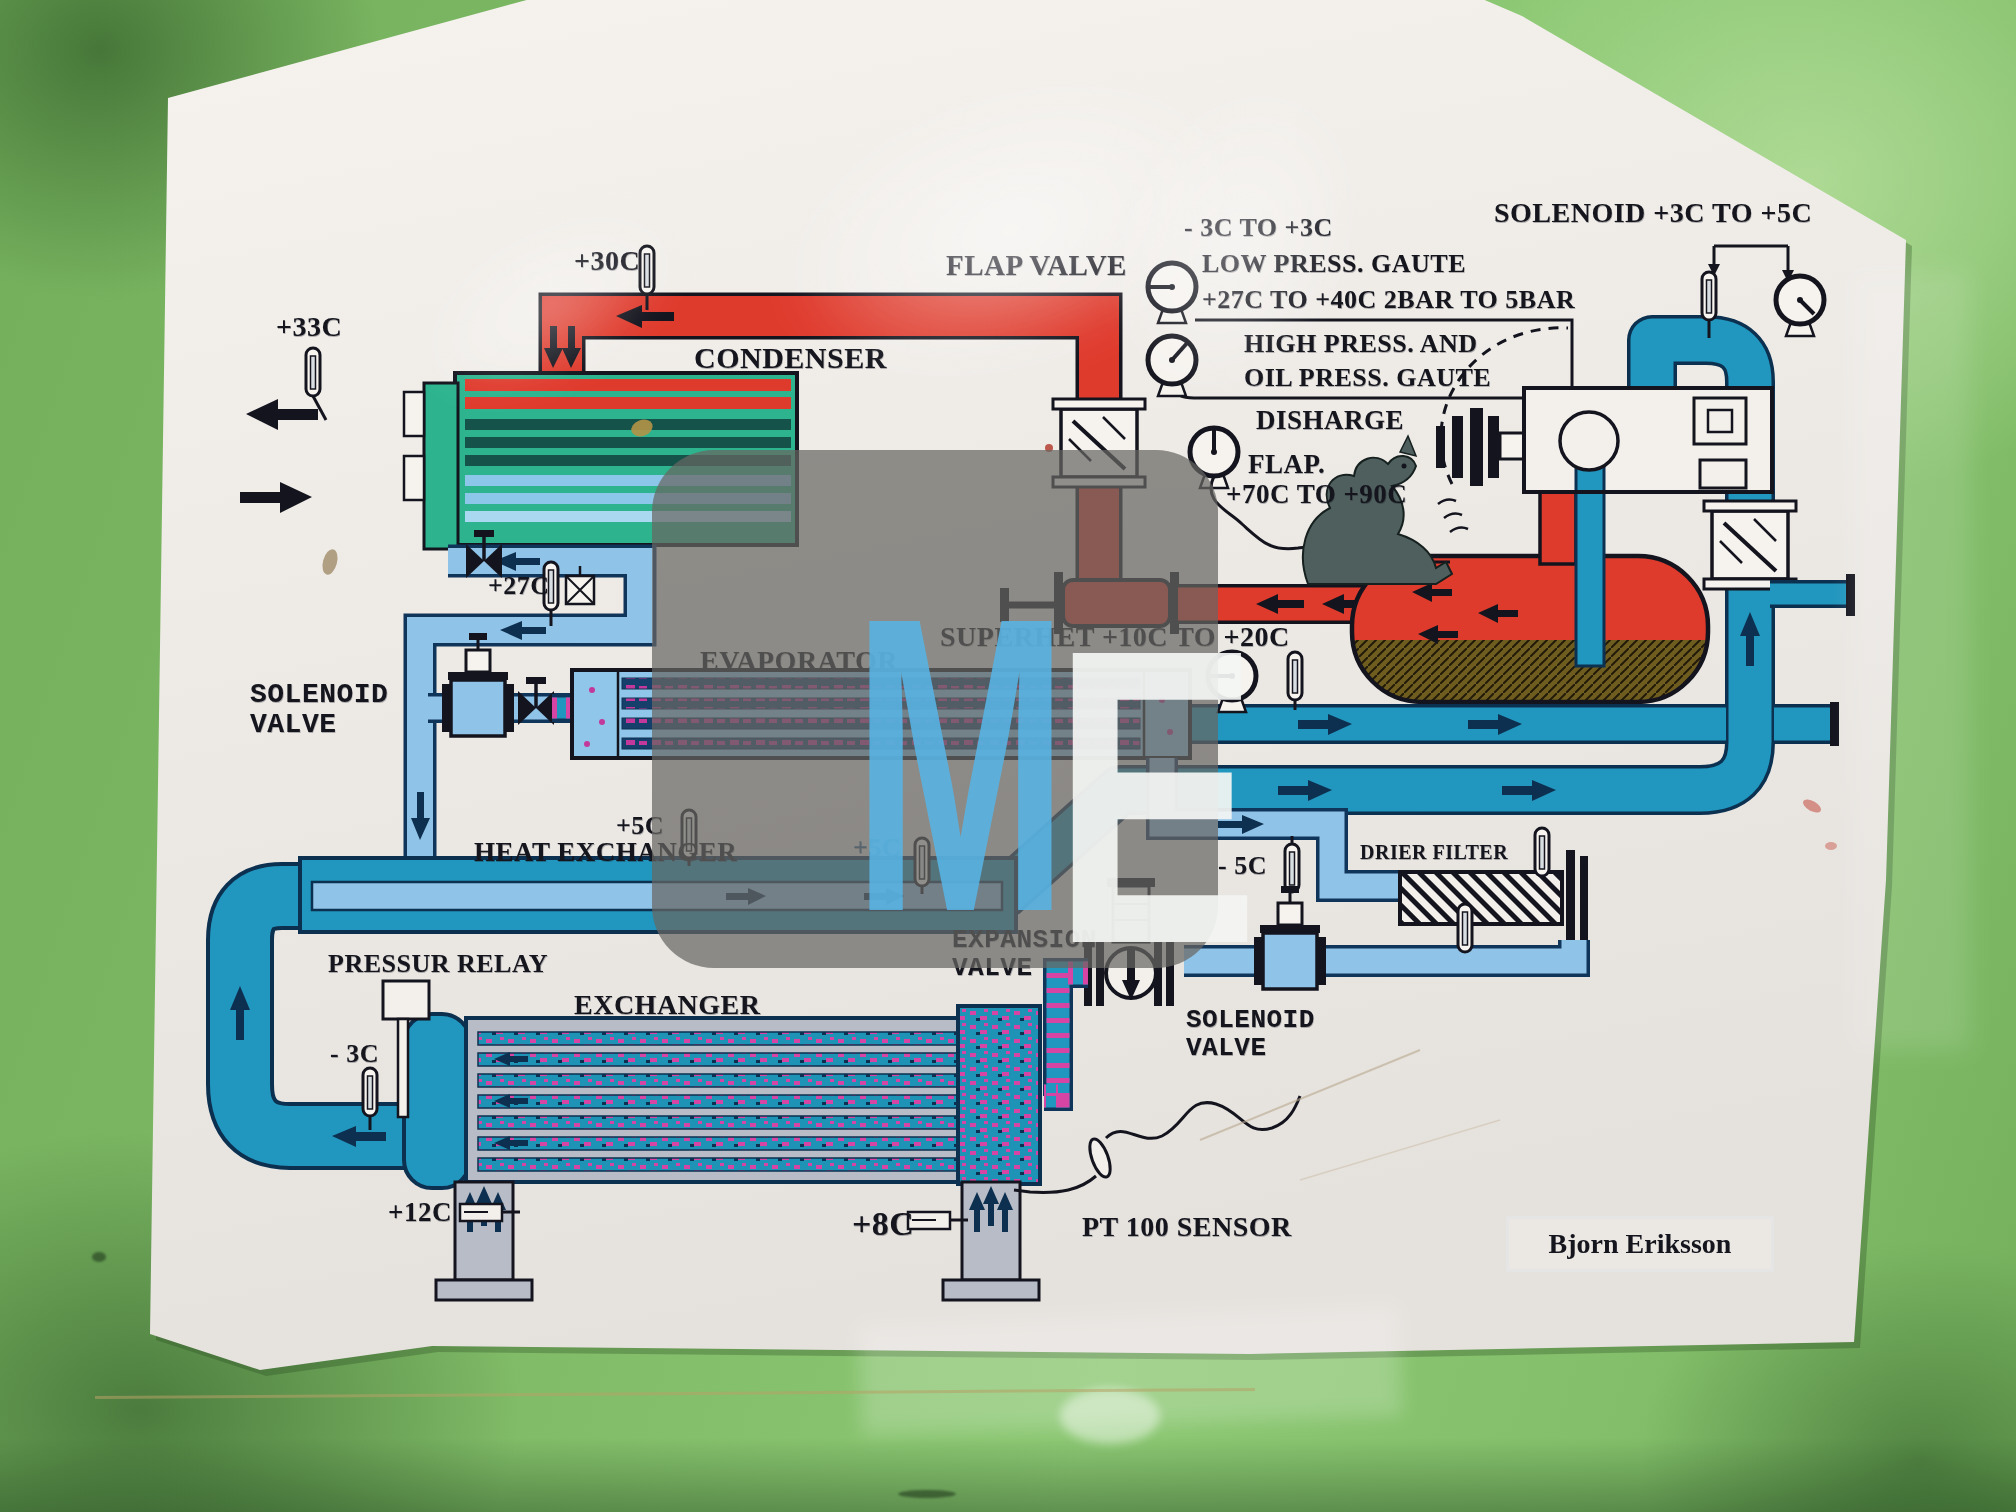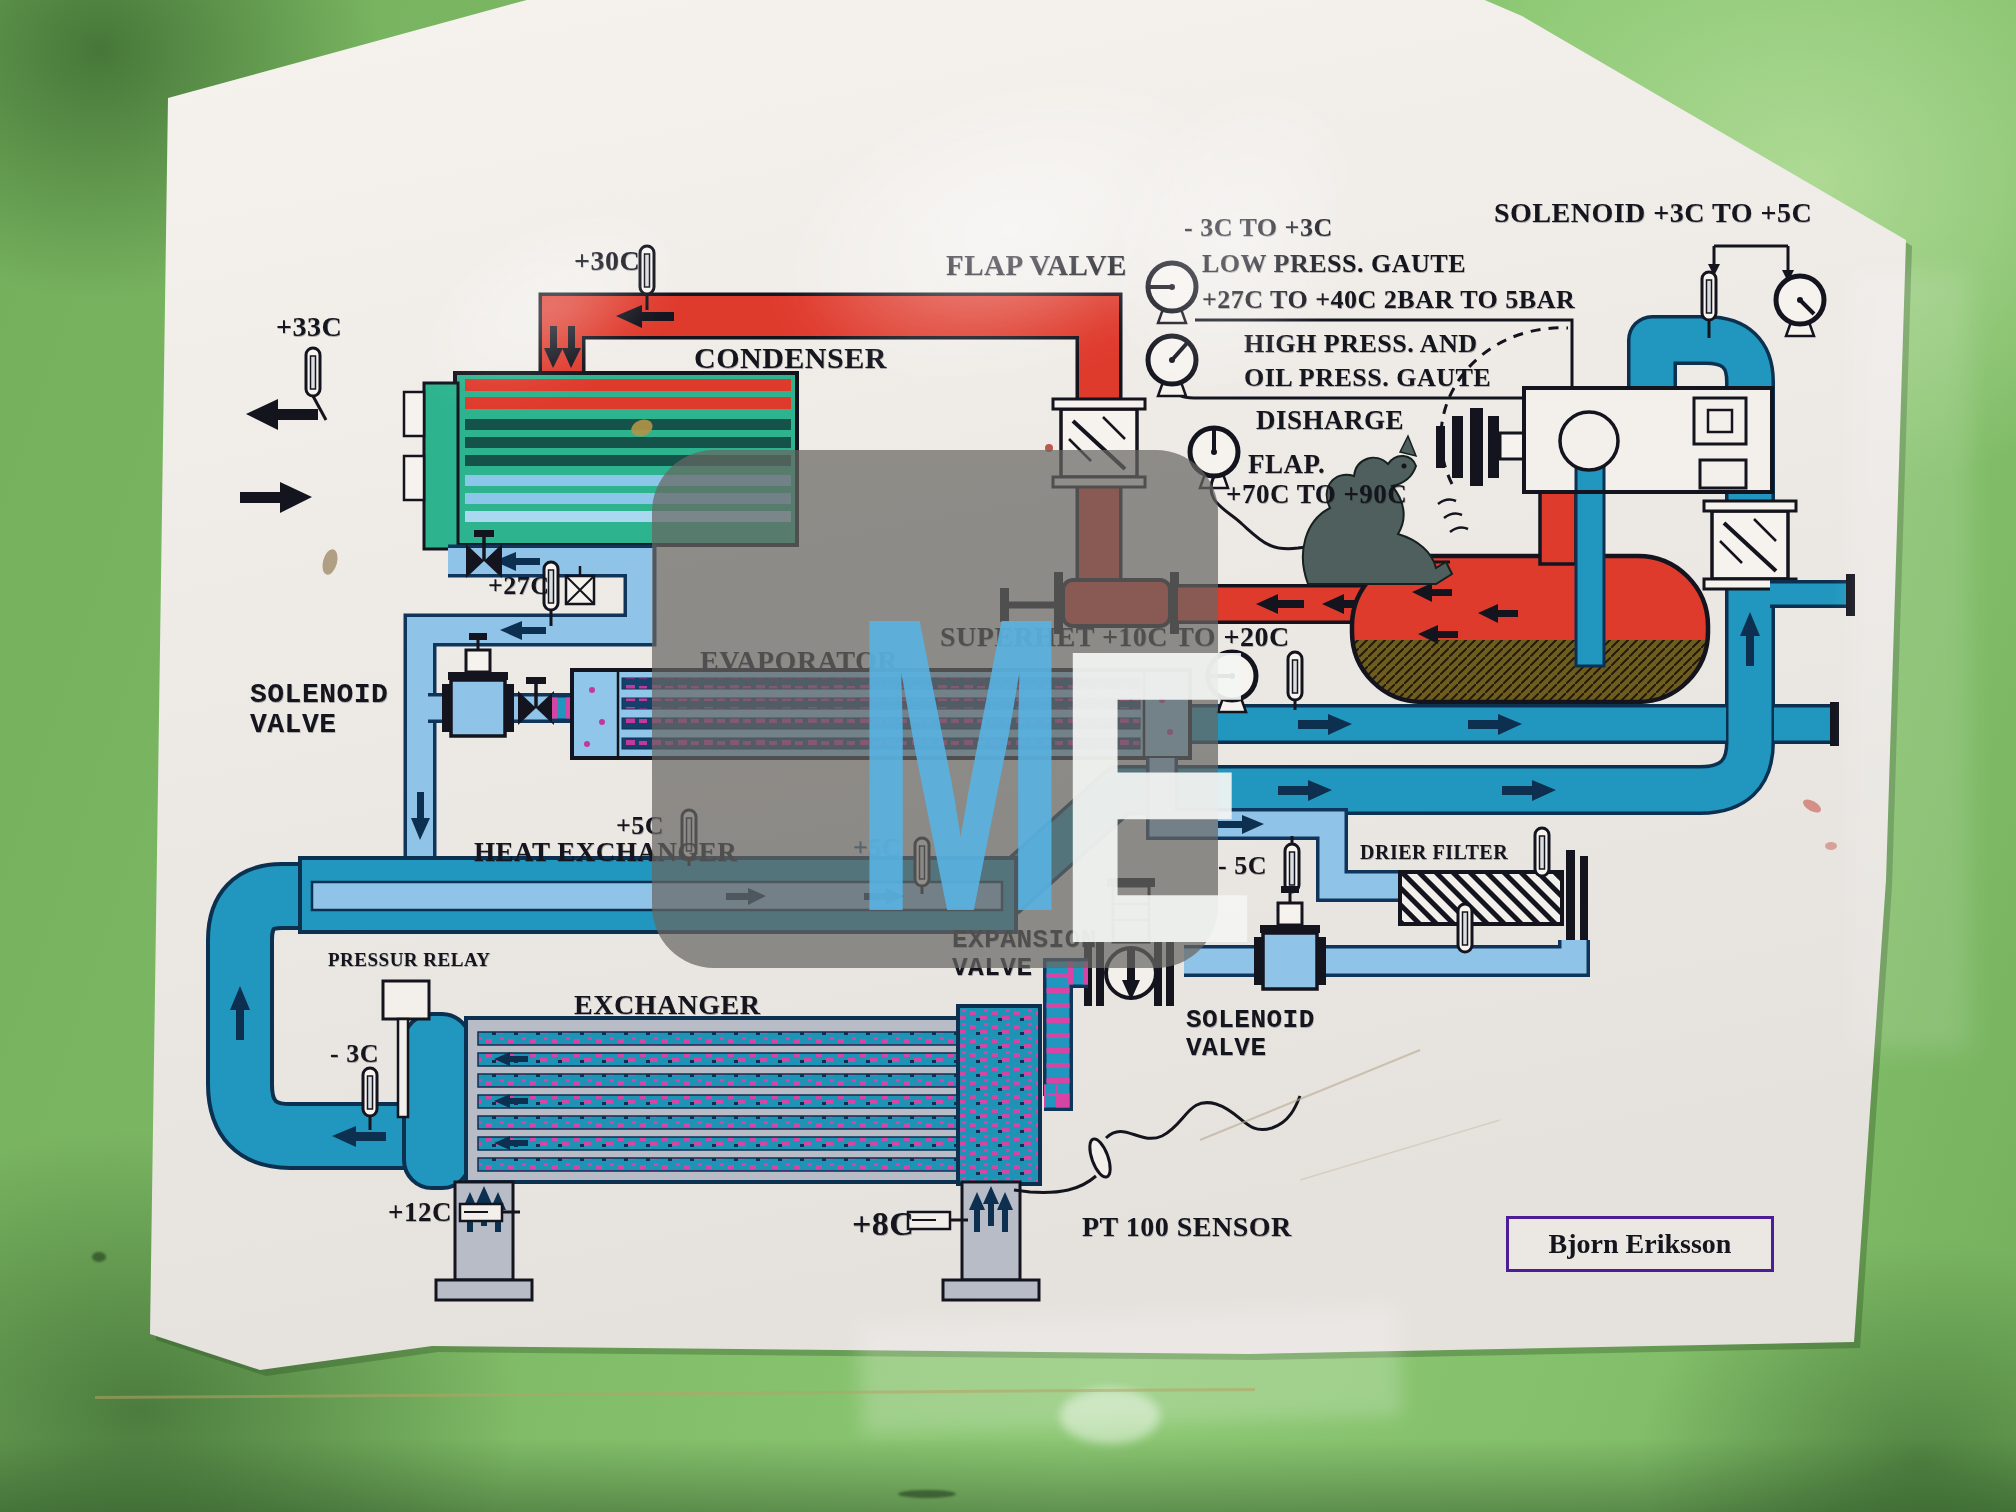--- a/index.html
+++ b/index.html
@@ -432,7 +432,7 @@
       <div>SOLENOID</div>
       <div>VALVE</div>
     </div>
-    <div class="lbl" style="left:328px;top:950px;font-size:19px">PRESSUR RELAY</div>
+    <div class="lbl" style="left:328px;top:950px;font-size:26px">PRESSUR RELAY</div>
     <div class="lbl" style="left:330px;top:1040px;font-size:26px">- 3C</div>
     <div class="lbl" style="left:574px;top:990px;font-size:28px">EXCHANGER</div>
     <div class="lbl" style="left:388px;top:1198px;font-size:27px">+12C</div>

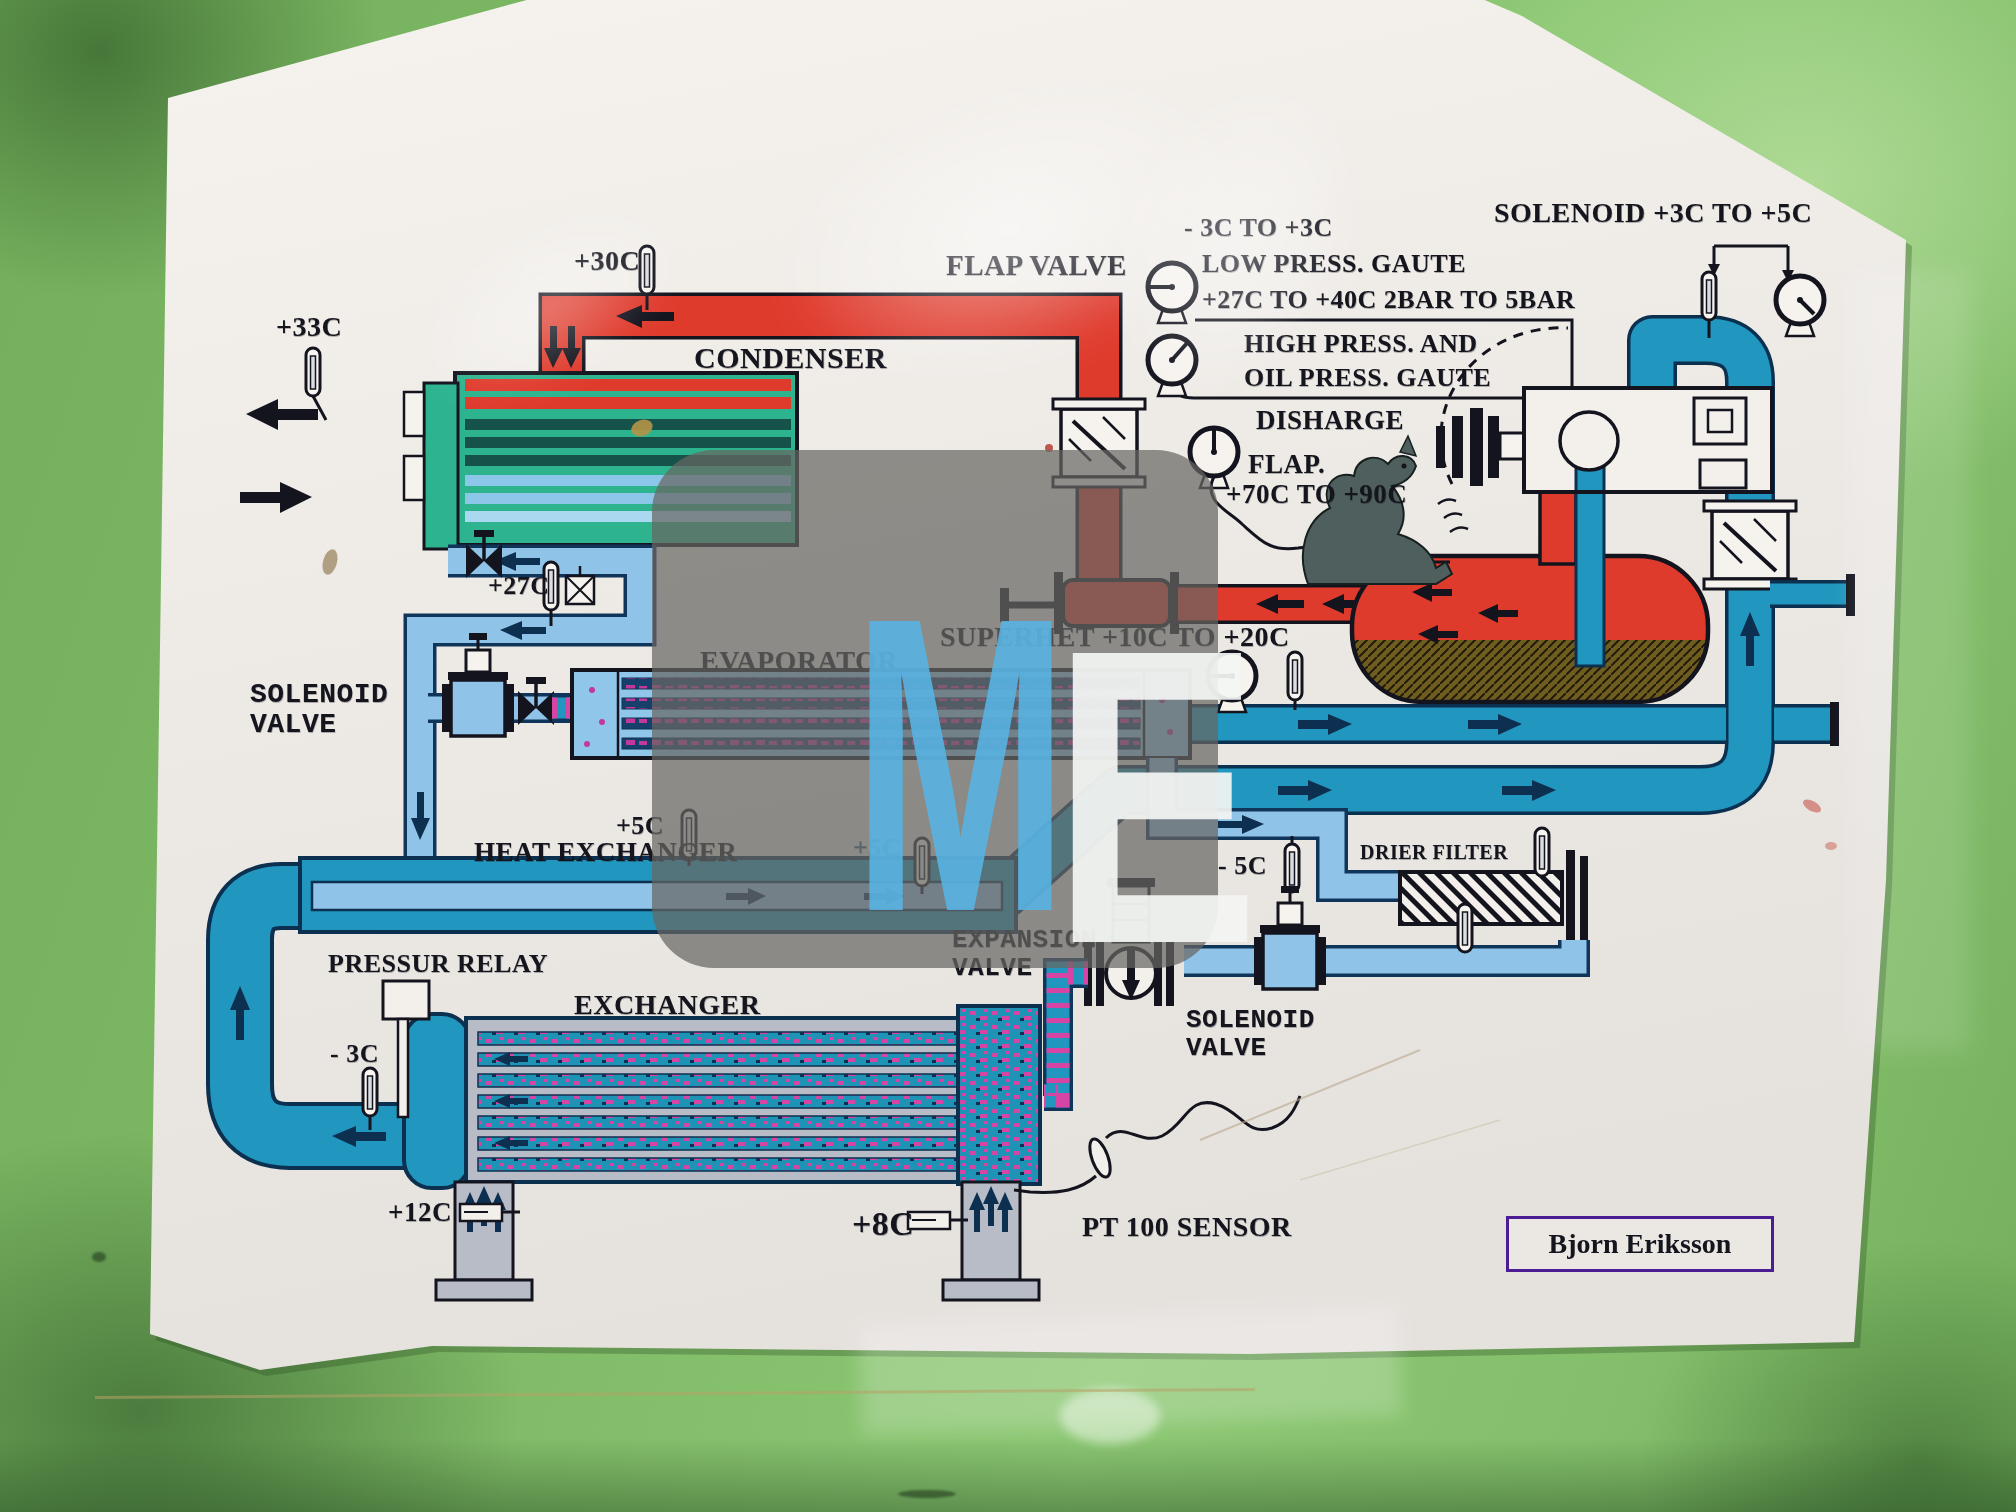--- a/index.html
+++ b/index.html
@@ -25,7 +25,7 @@
        line-height:1.08;letter-spacing:.5px;text-shadow:.6px .6px 0 rgba(20,20,30,.3);}
   .lbl2{text-align:left;font-family:Liberation Mono, monospace;}
   .author{position:absolute;left:1506px;top:1216px;width:262px;height:50px;
-      border:3px solid #4c1d95;display:flex;align-items:center;justify-content:center;
+      border:3px solid #e5e5e5;display:flex;align-items:center;justify-content:center;
       font-weight:bold;font-size:28px;color:#15151e;background:rgba(246,243,239,.35);}
   .watermark{position:absolute;left:652px;top:450px;width:566px;height:518px;z-index:4;
       background:rgba(104,102,98,.72);border-radius:62px;pointer-events:none;}

